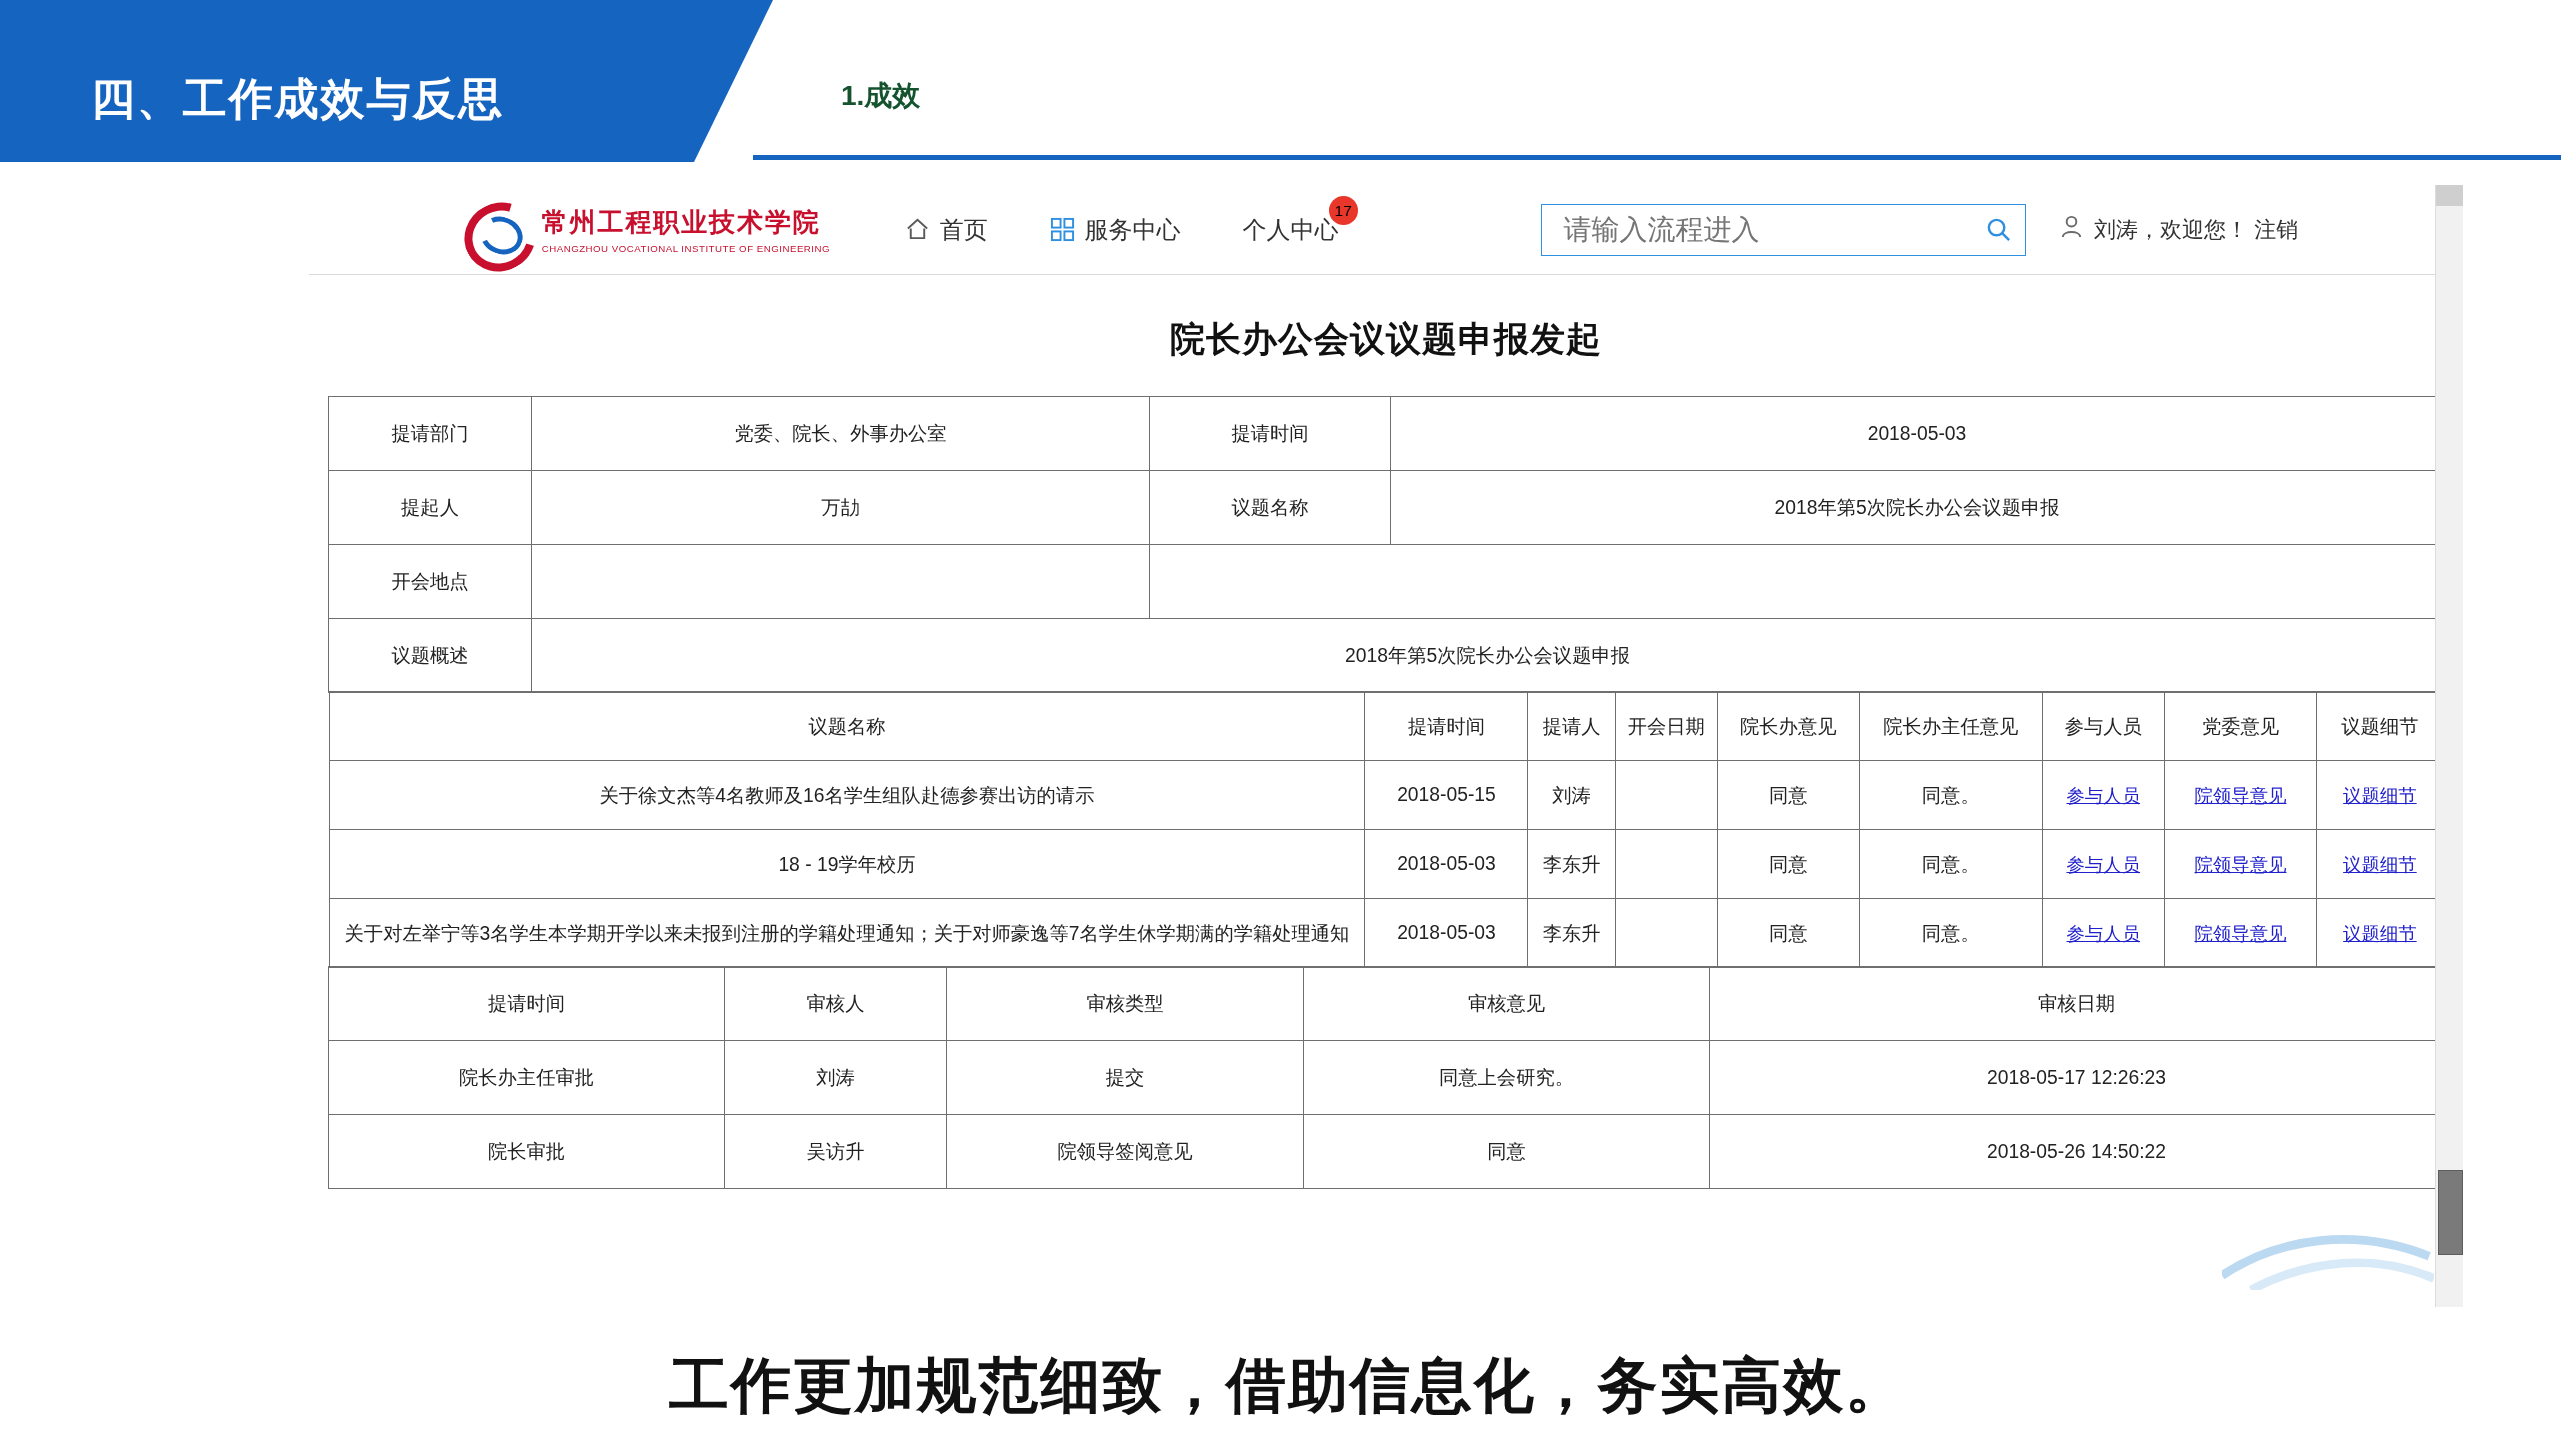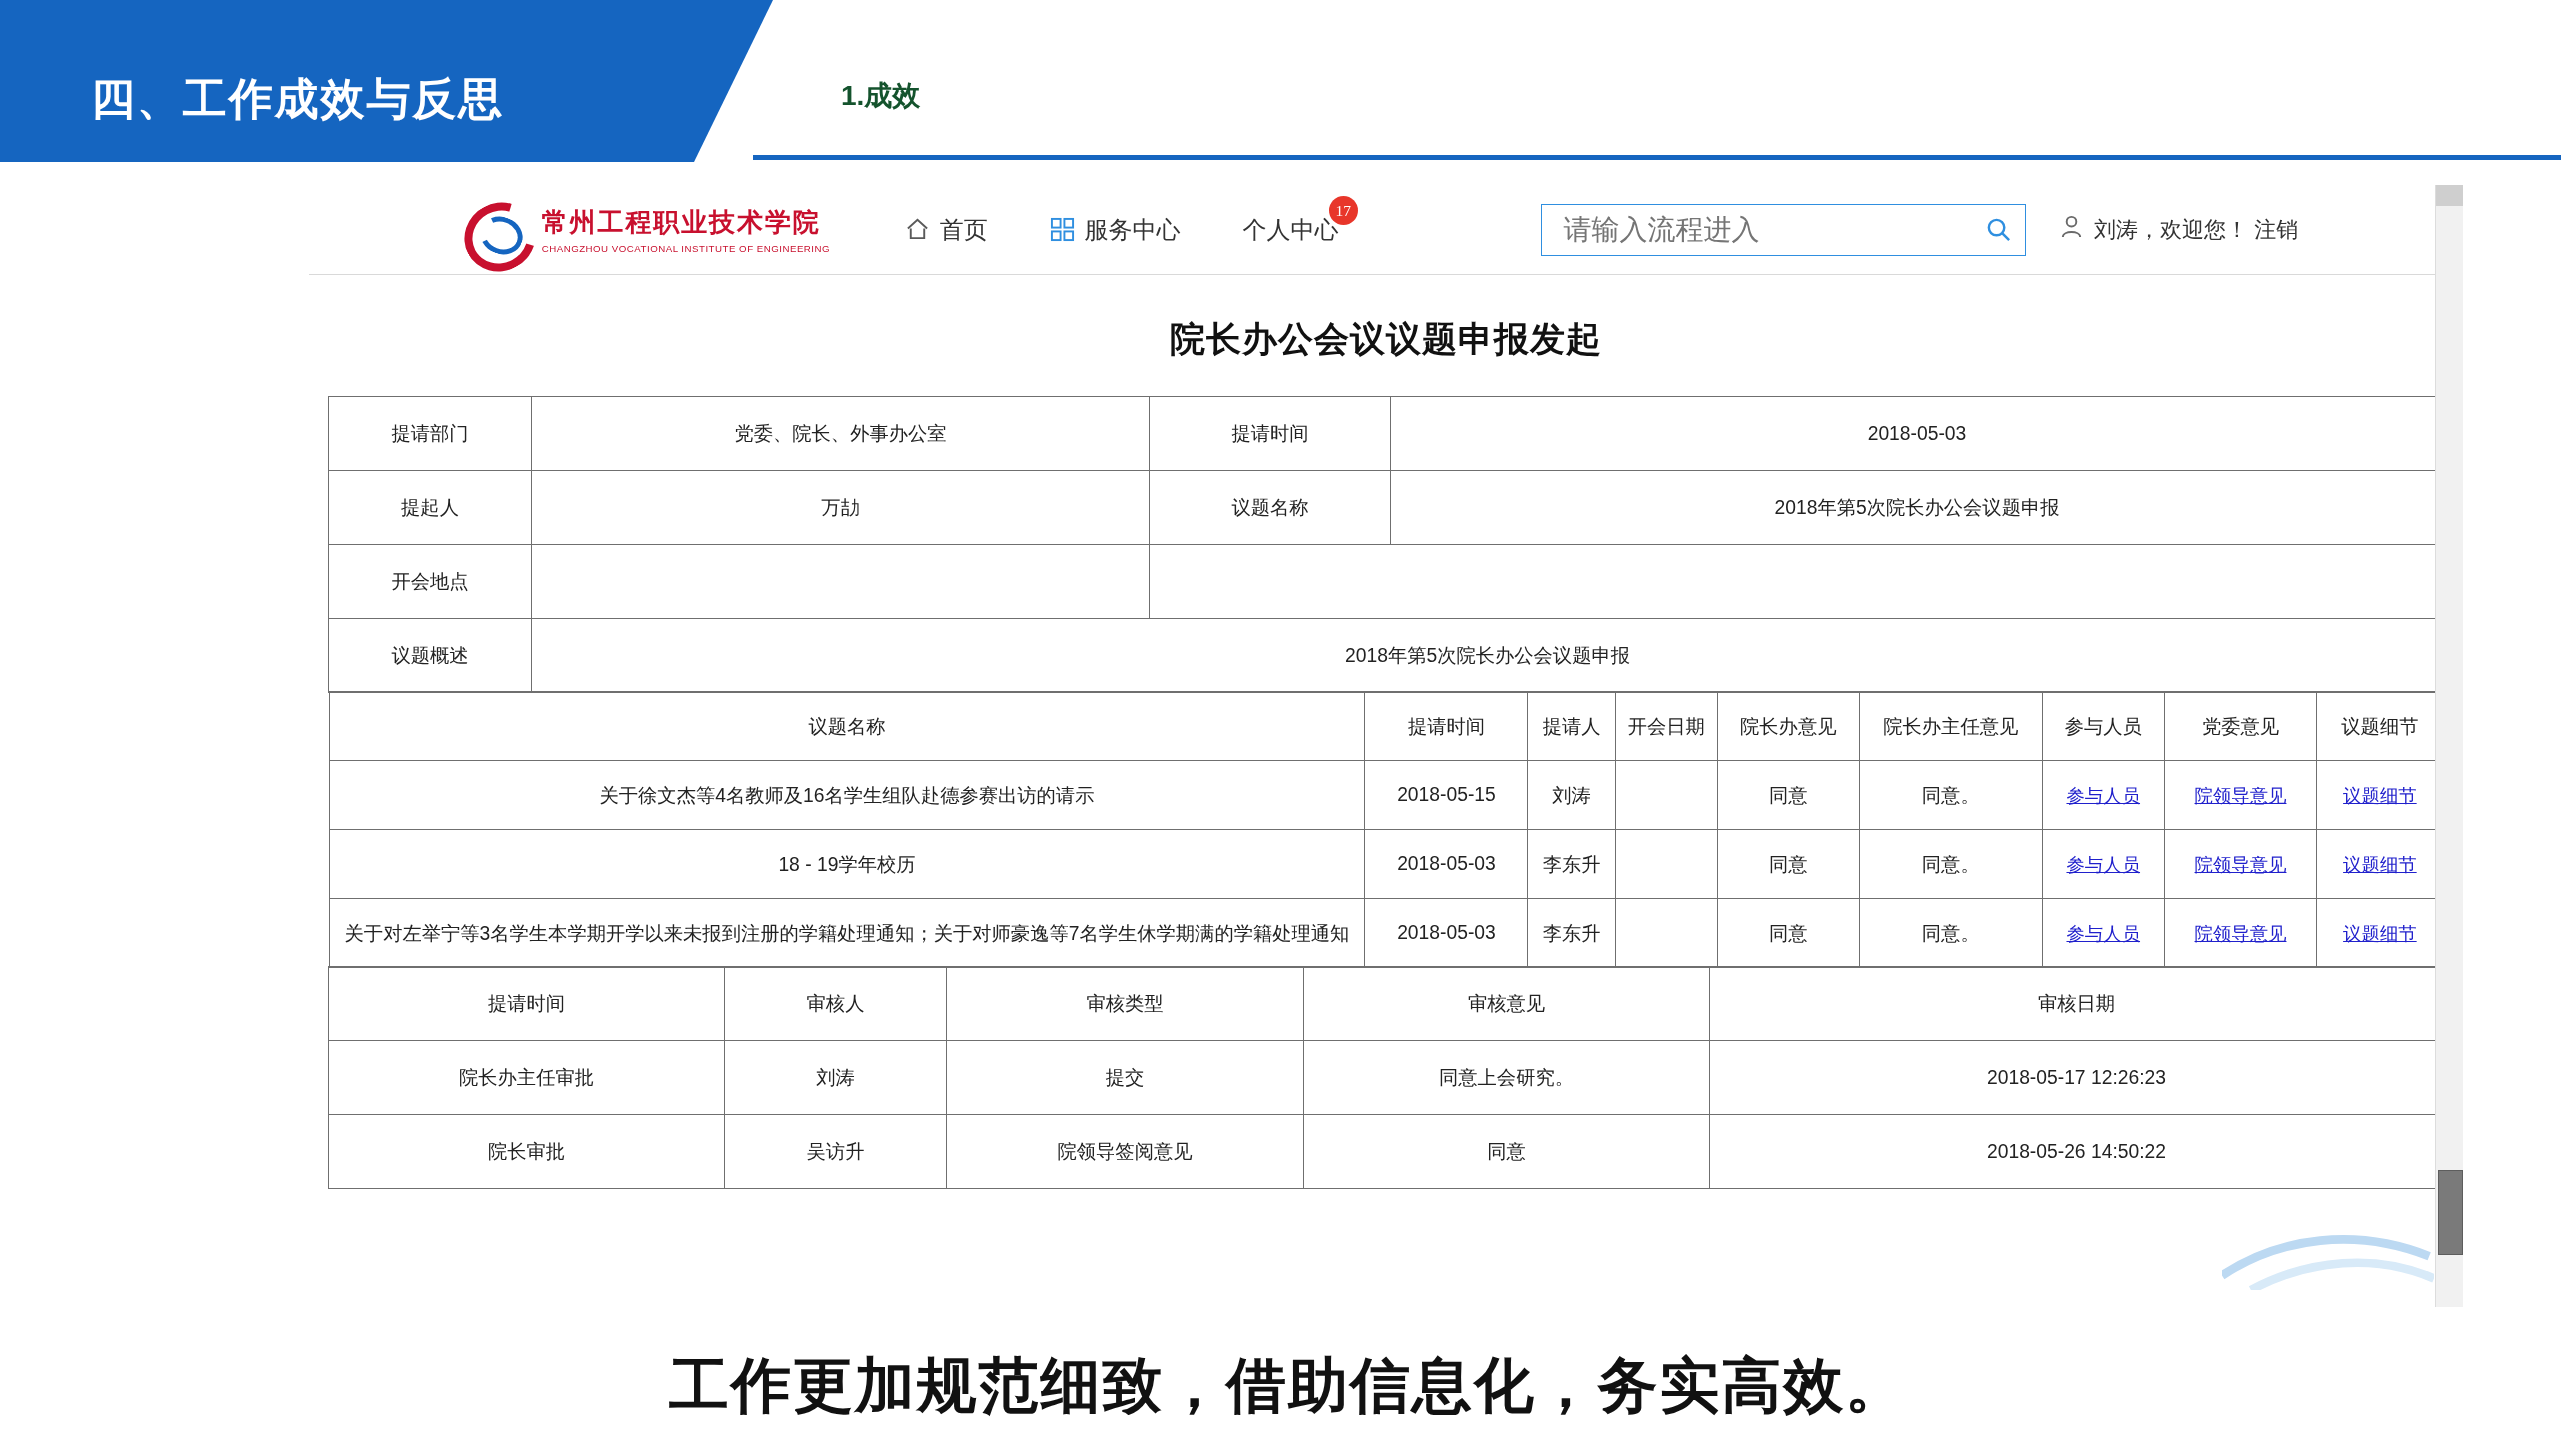--- a/index.html
+++ b/index.html
@@ -141,14 +141,13 @@
     top: -17.4px;
     right: -19.3px;
     background: #e8362a;
-    color: #ffffff;
+    color: #000000;
     font-size: 15.5px;
     width: 29px; height: 29px;
     border-radius: 50%;
     display: flex;
     align-items: center;
     justify-content: center;
-    font-family: Liberation Serif, serif;
   }
 
   .search-box {

